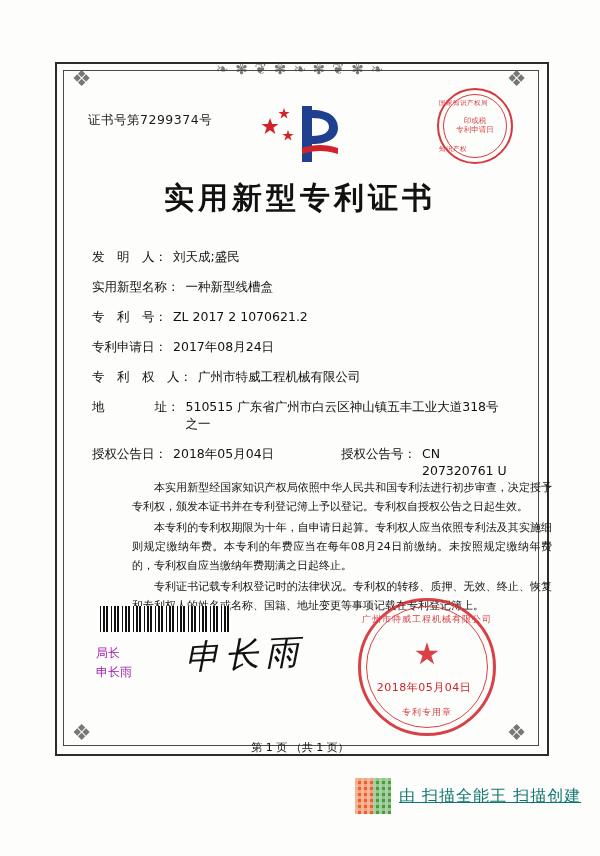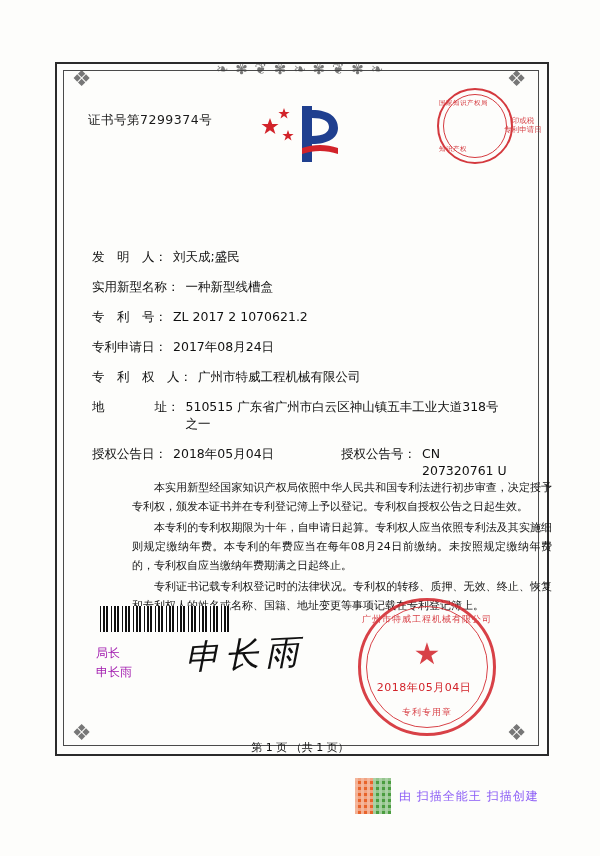--- a/index.html
+++ b/index.html
@@ -129,7 +129,6 @@
     text-align: center;
     font-size: 7.5px;
     line-height: 9px;
-    padding-left: 48px;
   }
 
   

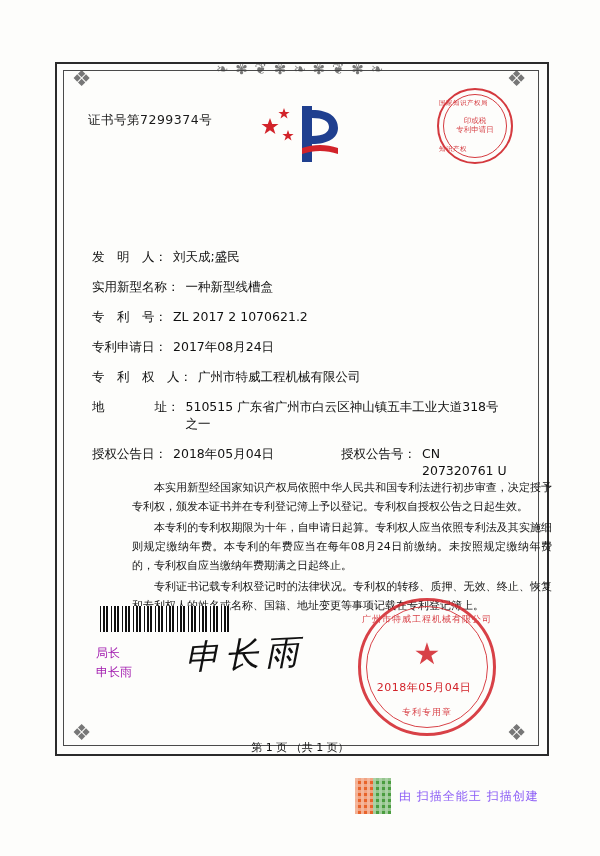--- a/index.html
+++ b/index.html
@@ -375,6 +375,7 @@
     <div class="arc-bottom">知识产权</div>
   </div>
 
+  <div class="doc-title">实用新型专利证书</div>
 
   <div class="fields">
     <div class="field-row">

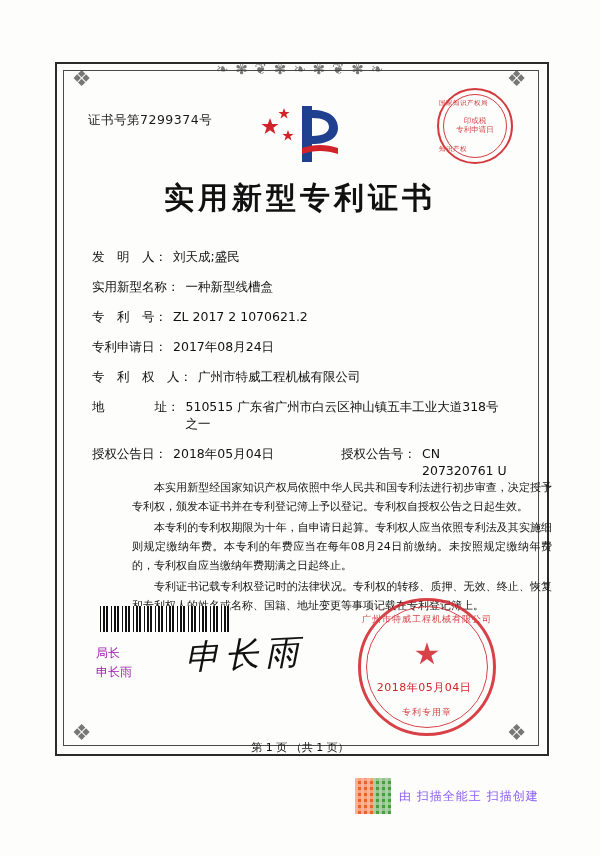--- a/index.html
+++ b/index.html
@@ -331,9 +331,10 @@
     opacity: 0.55;
   }
   .scan-text {
-    font-size: 12px;
-    color: #8b5cf6;
+    font-size: 16px;
+    color: #0f766e;
     letter-spacing: 1px;
+    text-decoration: underline;
   }
 </style>
 </head>

